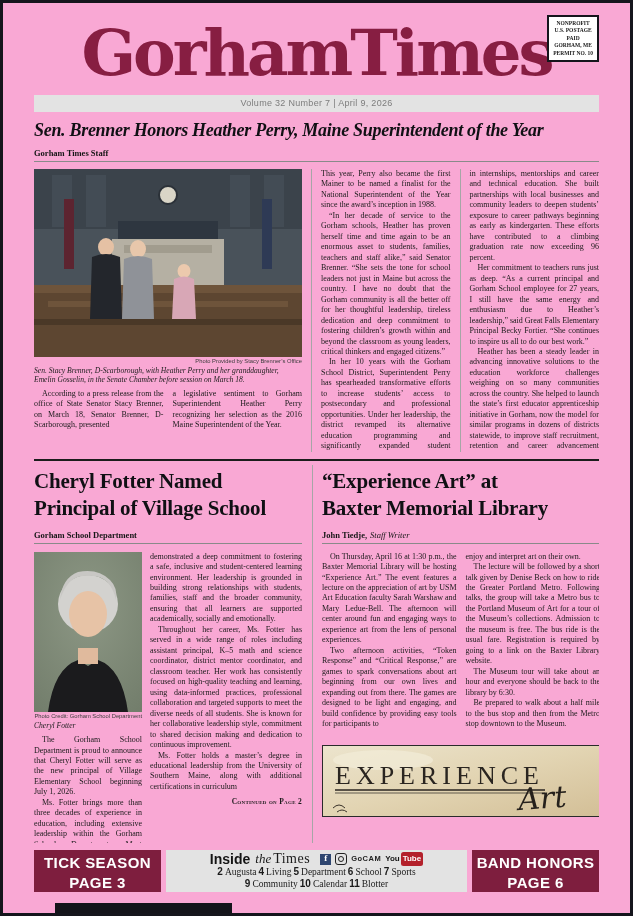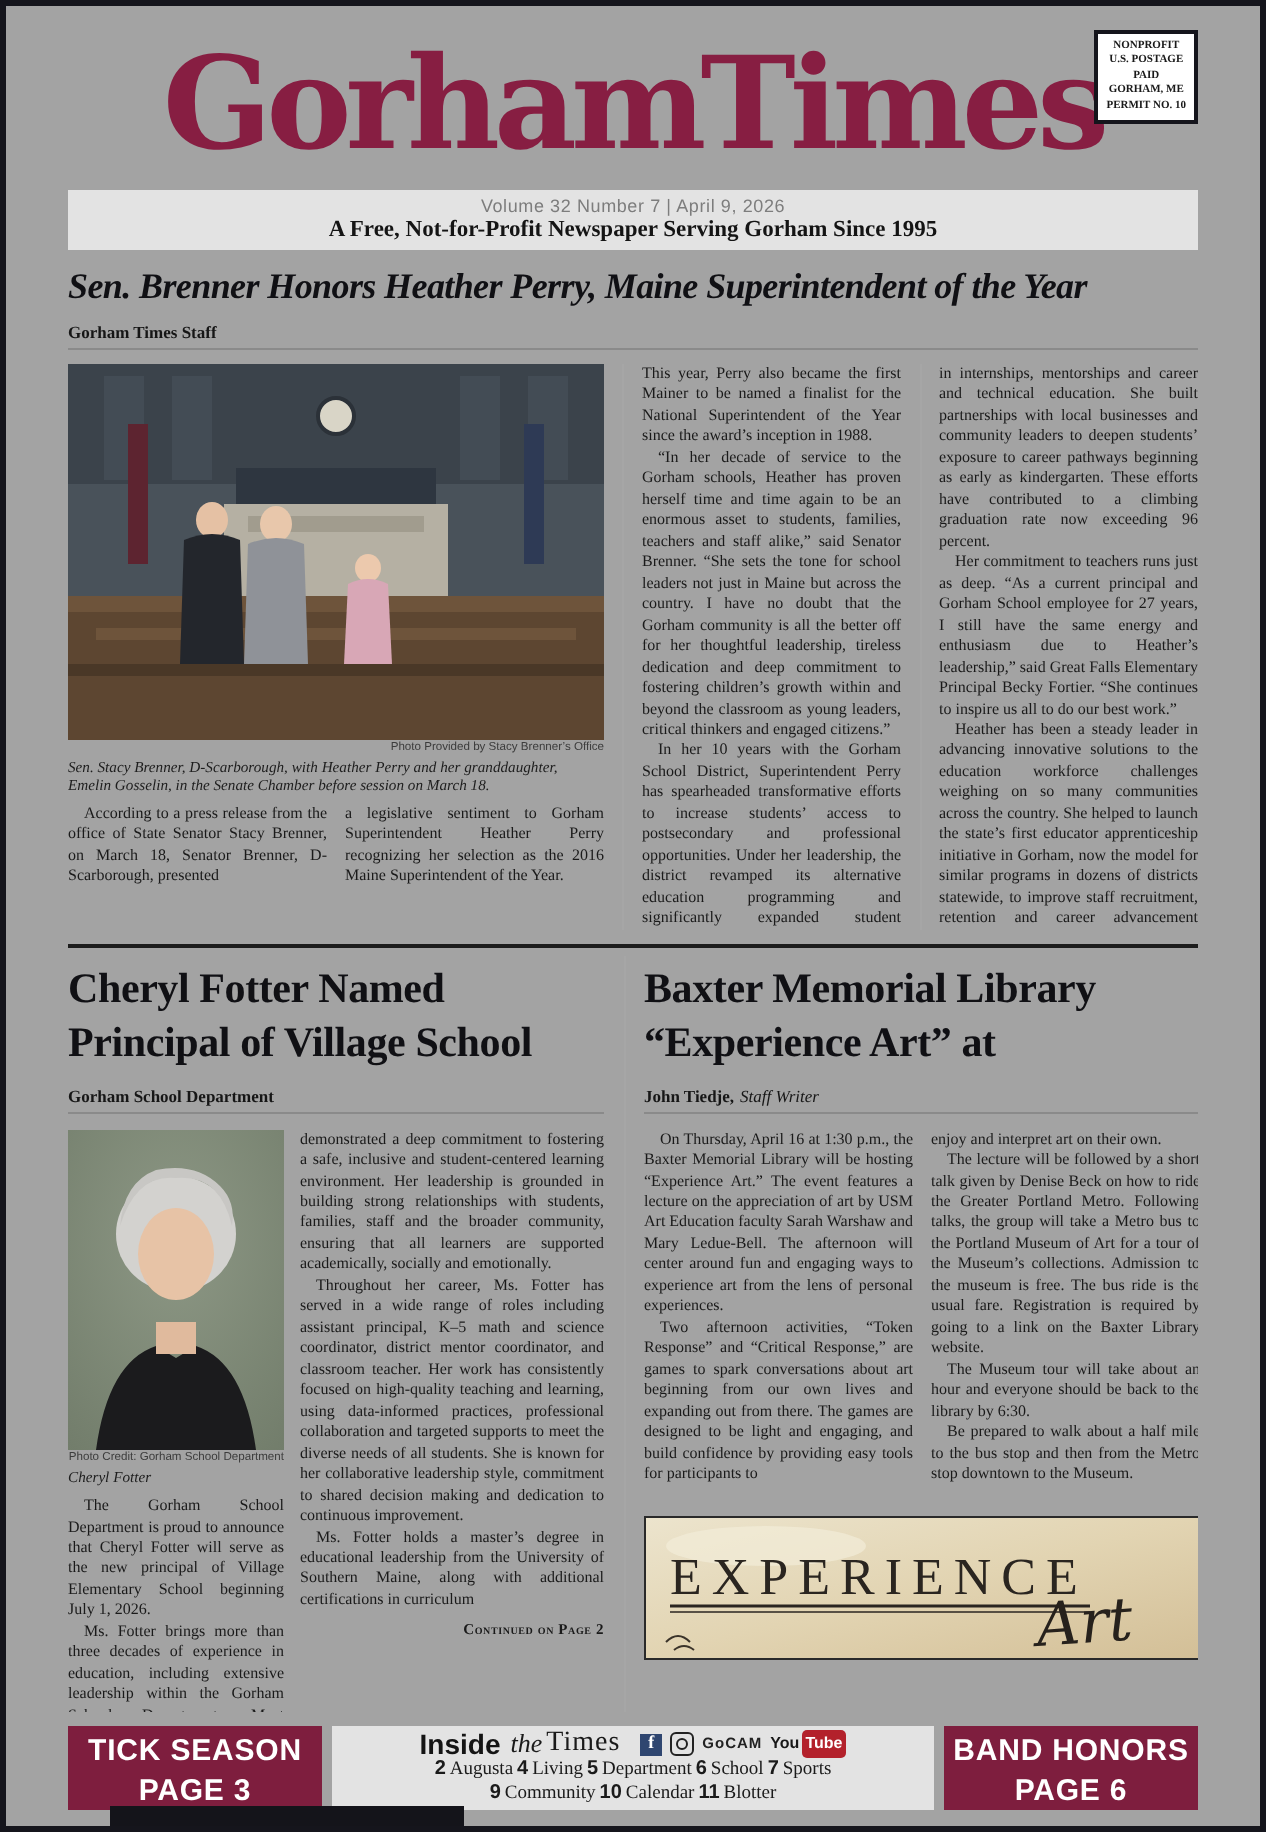--- a/index.html
+++ b/index.html
@@ -5,7 +5,7 @@
   html,body{margin:0;padding:0;background:#fff;}
   .page{
     width:633px;height:916px;box-sizing:border-box;margin:0 auto;position:relative;
-    background:#a3a3a3;border:3px solid #15151c;padding:10px 31px 0 31px;overflow:hidden;
+    background:#f9a8d4;border:3px solid #15151c;padding:10px 31px 0 31px;overflow:hidden;
     font-family:"Liberation Serif","DejaVu Serif",serif;color:#1a1a1a;
   }
   

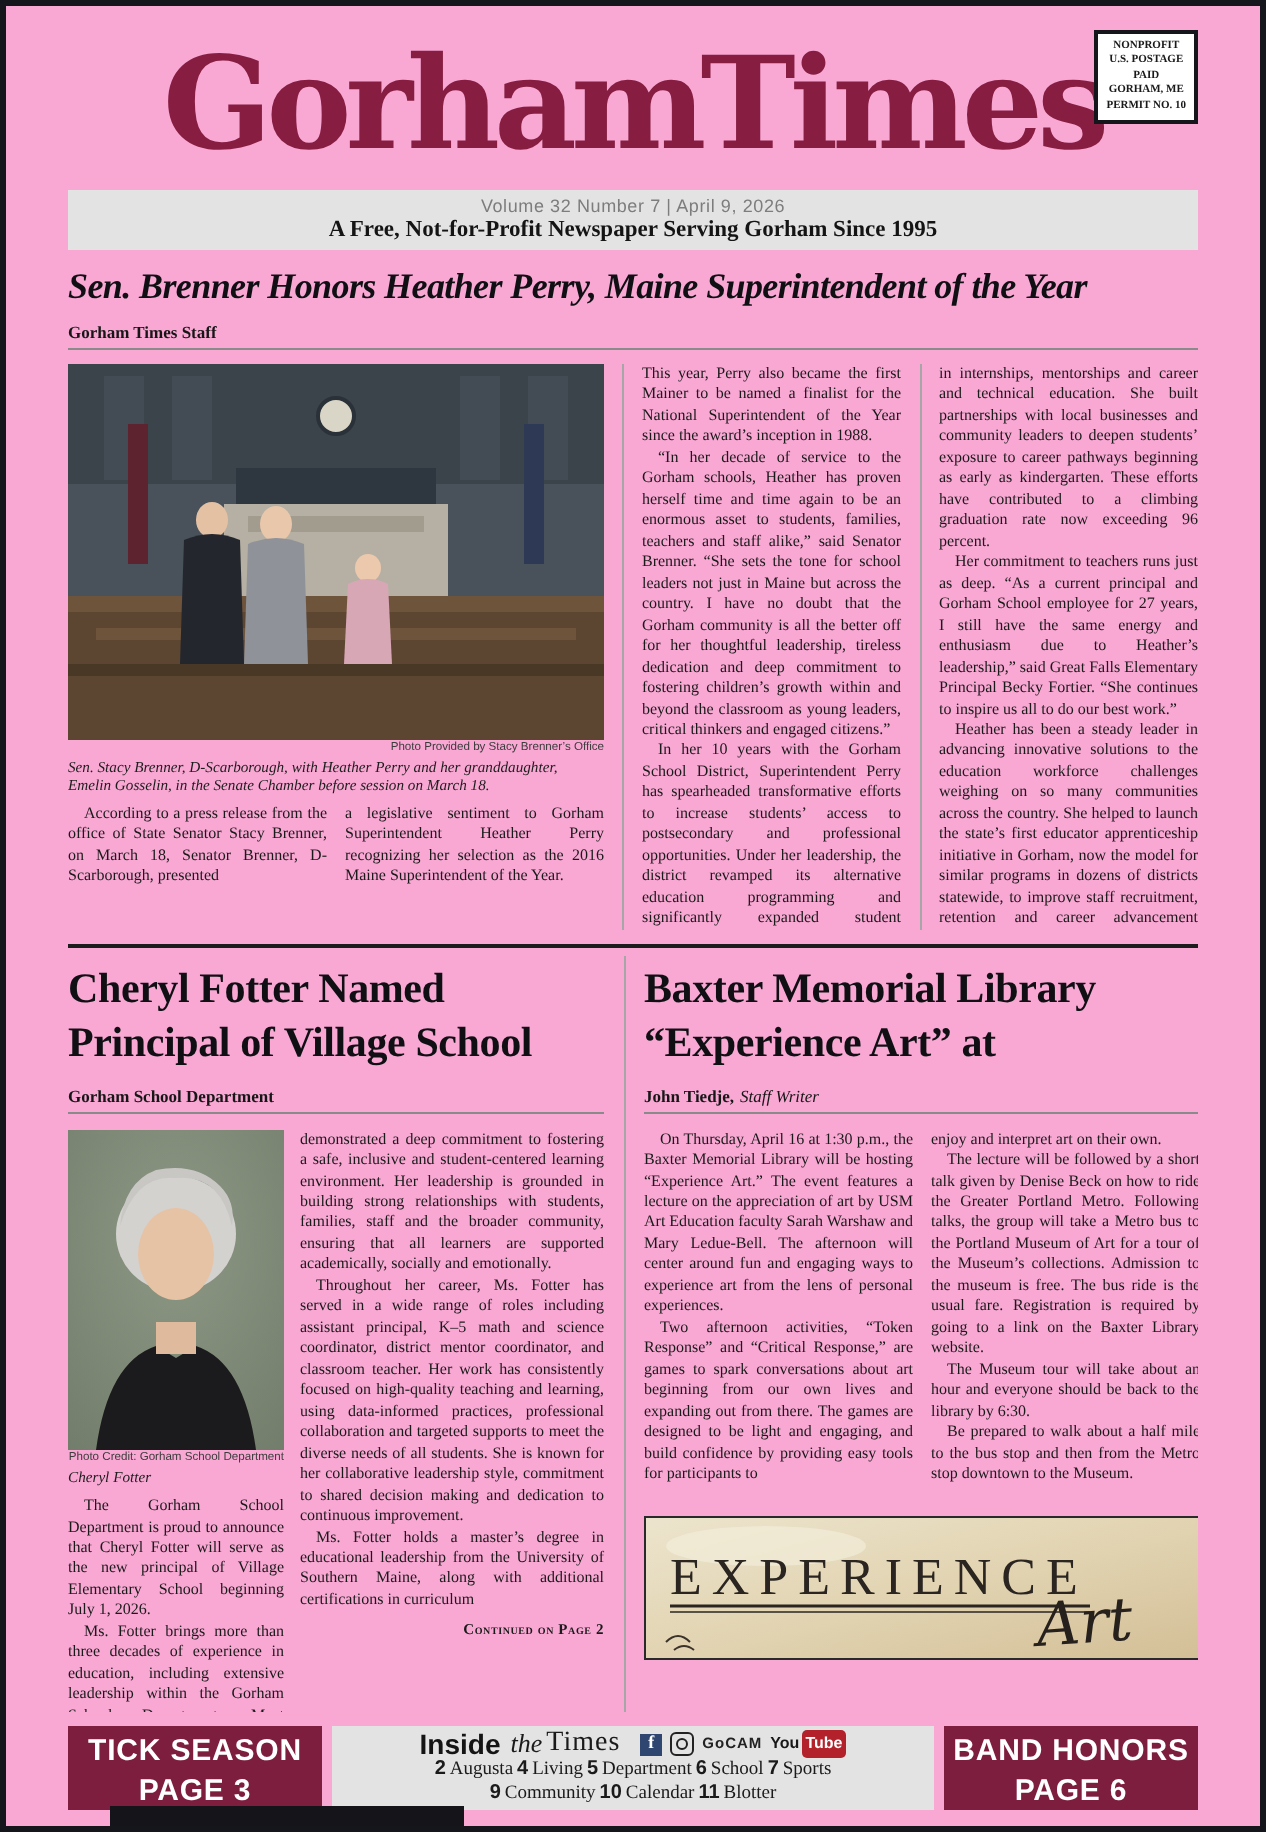--- a/index.html
+++ b/index.html
@@ -95,7 +95,6 @@
 
   <div class="band">
     <div class="volume">Volume 32 Number 7 | April 9, 2026</div>
-    <div class="tagline">A Free, Not-for-Profit Newspaper Serving Gorham Since 1995</div>
   </div>
 
   <div class="headline-1">Sen. Brenner Honors Heather Perry, Maine Superintendent of the Year</div>

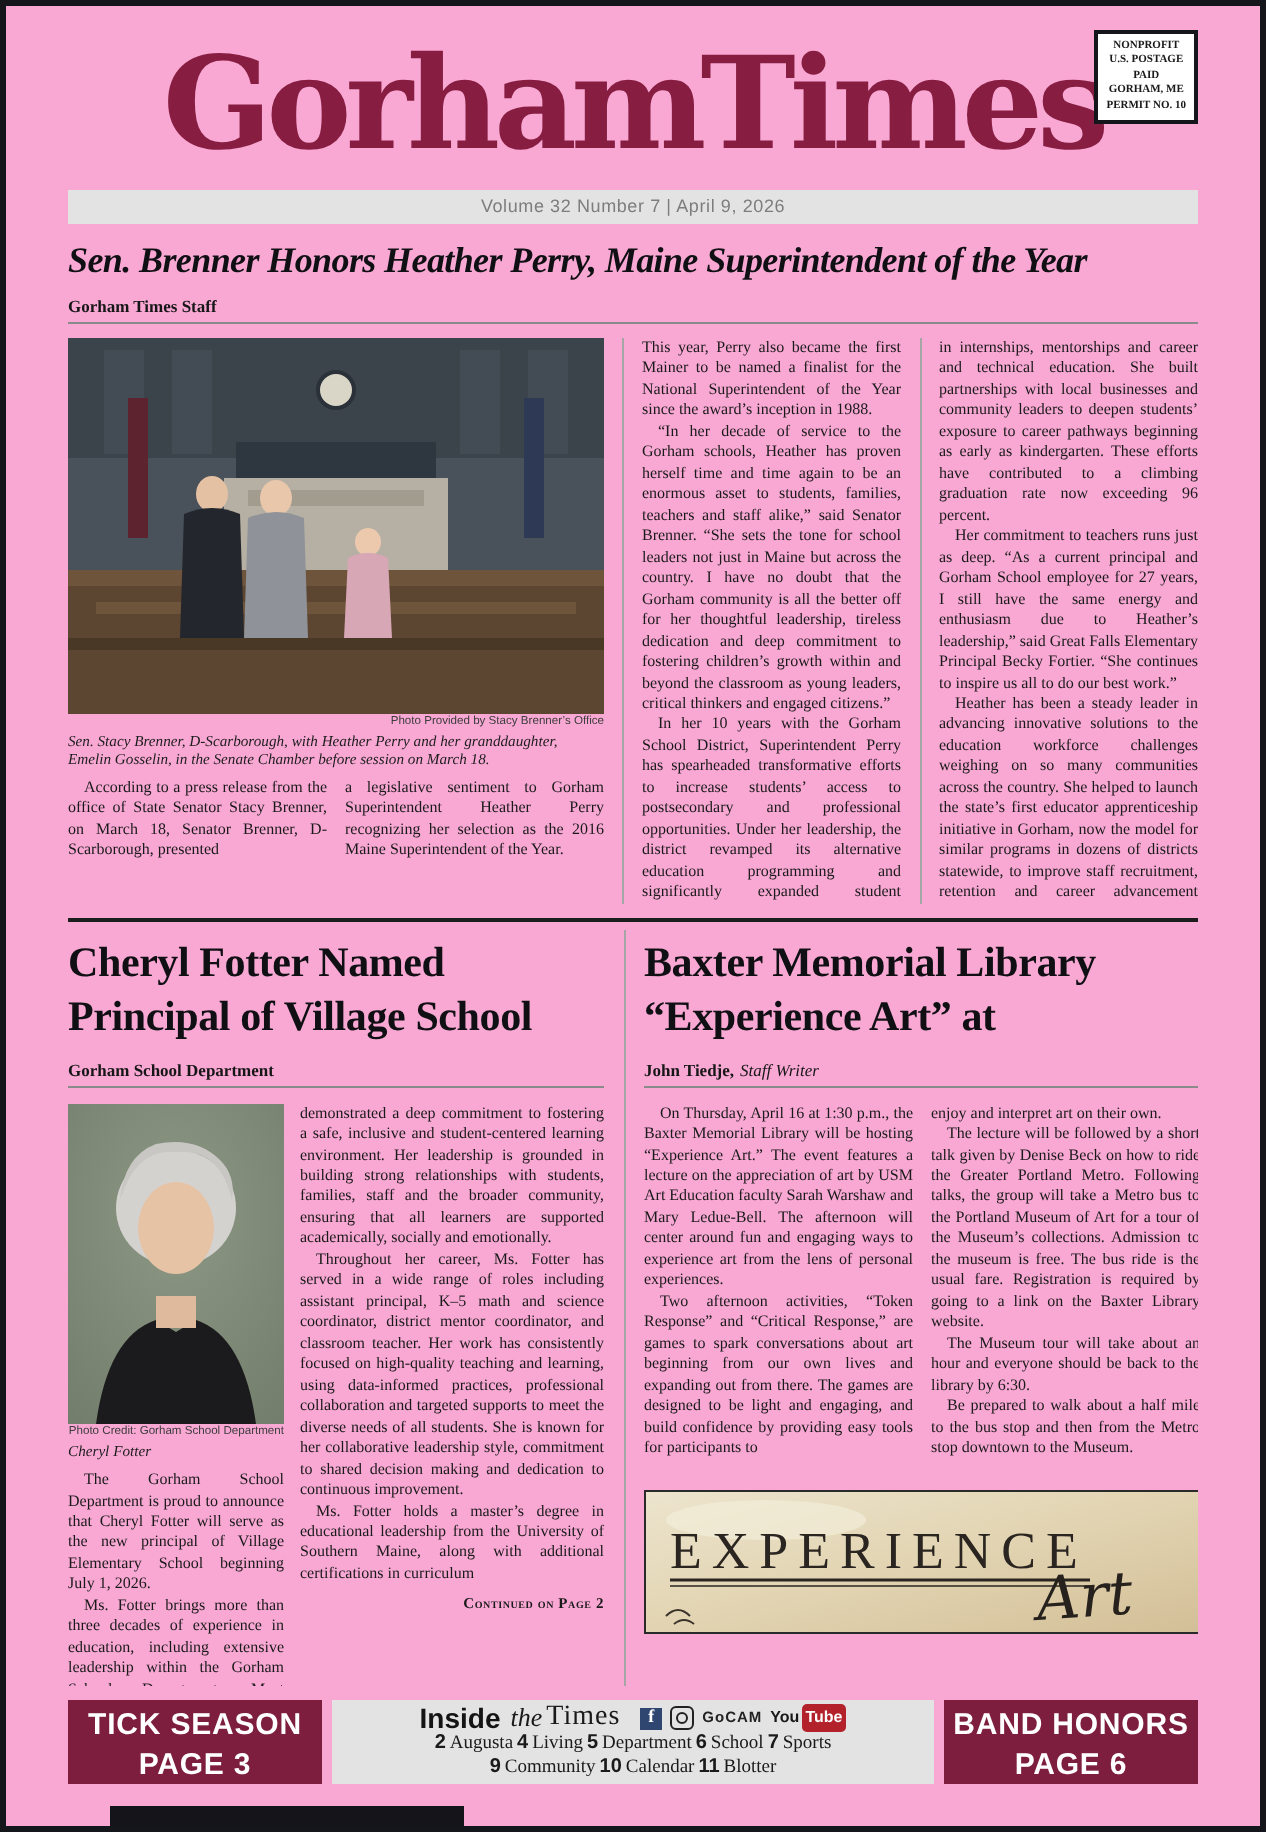--- a/index.html
+++ b/index.html
@@ -196,8 +196,8 @@
 
     <div class="rule-left">
       <div class="headline-2">
+        <span>“Experience Art” at</span>
         <span>Baxter Memorial Library</span>
-        <span>“Experience Art” at</span>
       </div>
       <div class="byline-row">
         <span>John Tiedje,</span><span class="byline-role">Staff Writer</span>

